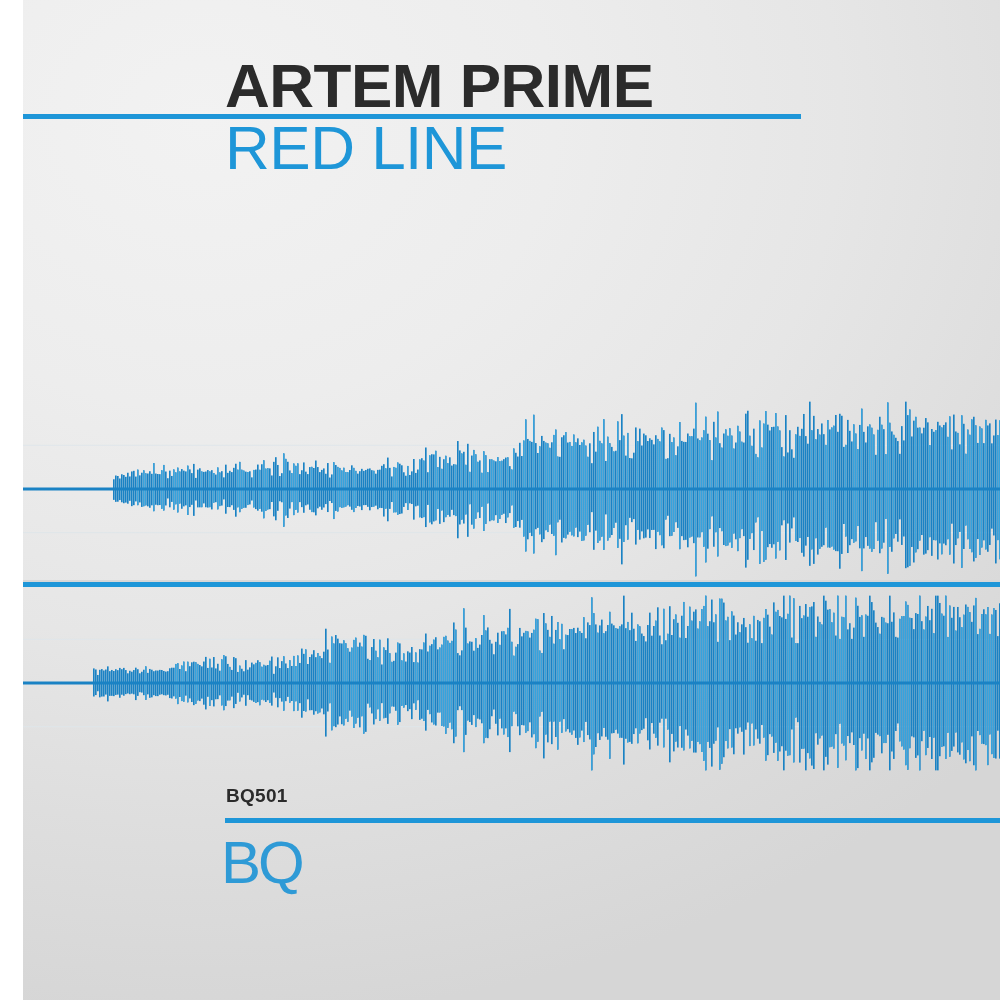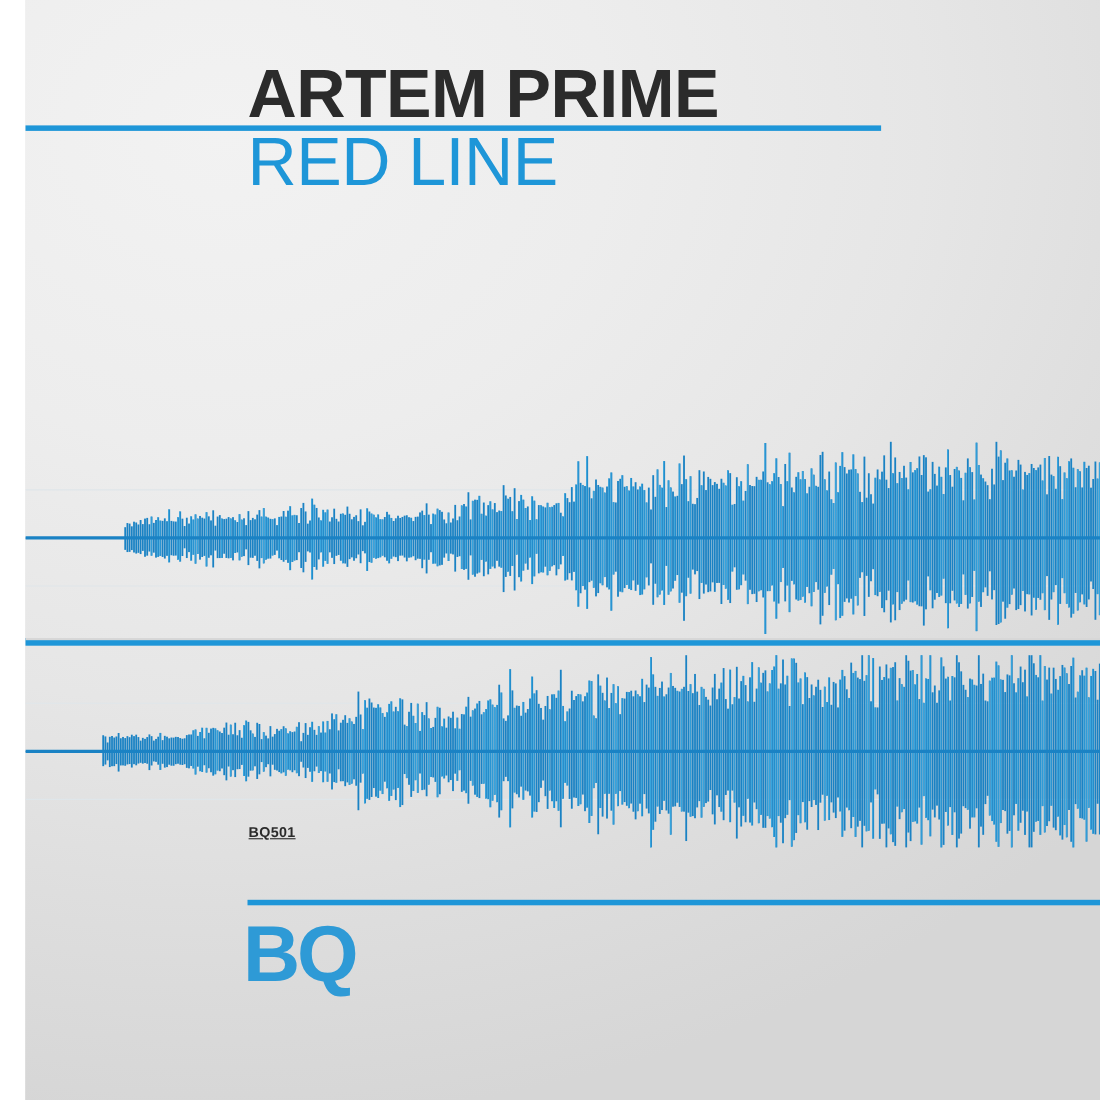--- a/index.html
+++ b/index.html
@@ -107,12 +107,11 @@
   .catalog {
     position: absolute;
     left: 203px;
-    top: 749px;
-    font-size: 13px;
+    top: 785px;
+    font-size: 19px;
     font-weight: bold;
     color: #2b2b2b;
     letter-spacing: 0.3px;
-    text-decoration: underline;
   }
   .rule-bottom {
     position: absolute;

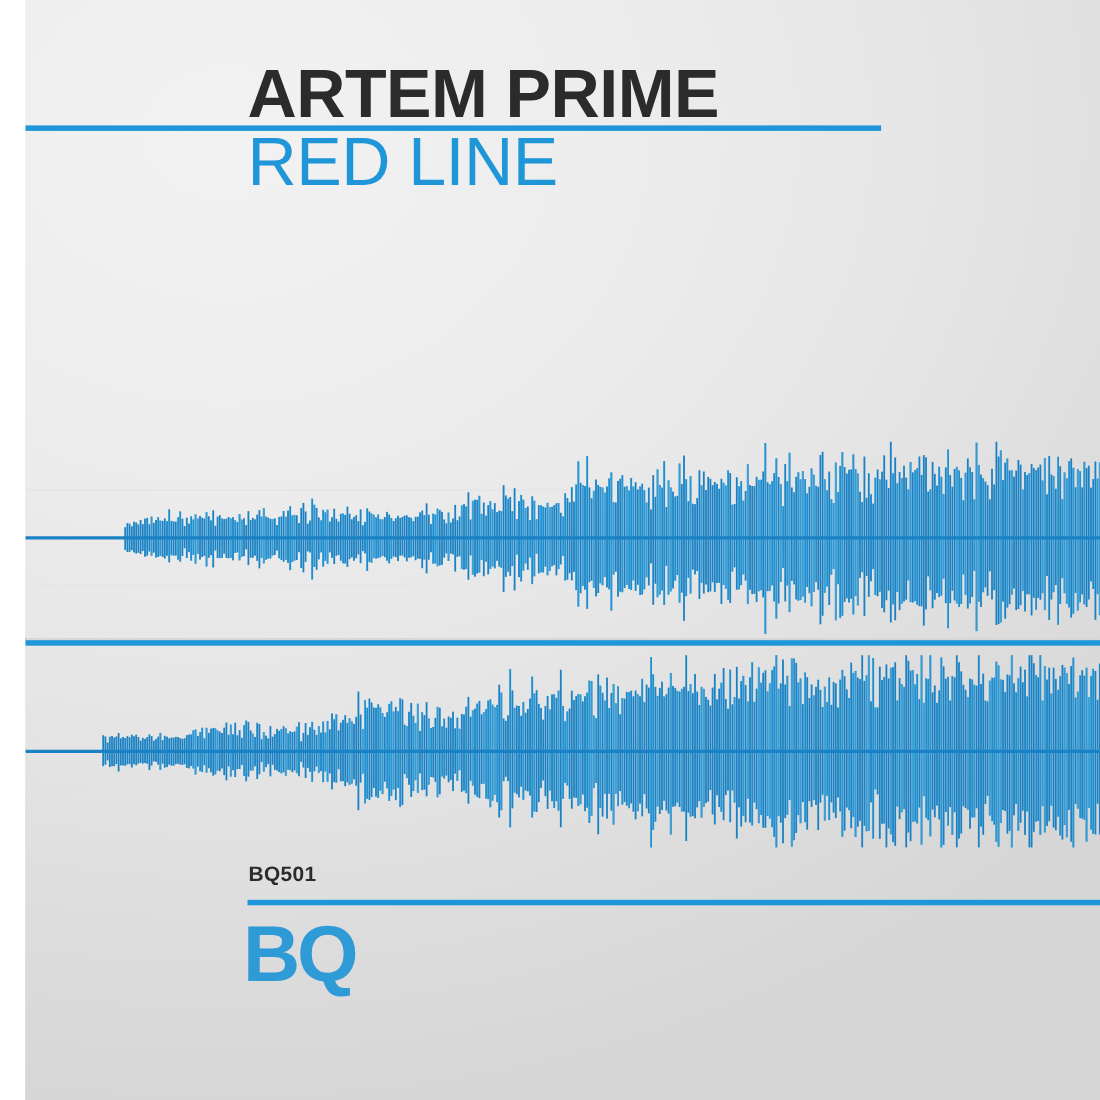--- a/index.html
+++ b/index.html
@@ -127,9 +127,9 @@
     top: 838px;
   }
   .logo-mark {
-    font-size: 72px;
+    font-size: 60px;
     line-height: 0.84;
-    font-weight: bold;
+    font-weight: normal;
     letter-spacing: -3px;
     color: #2e9ad6;
     margin: 0;

